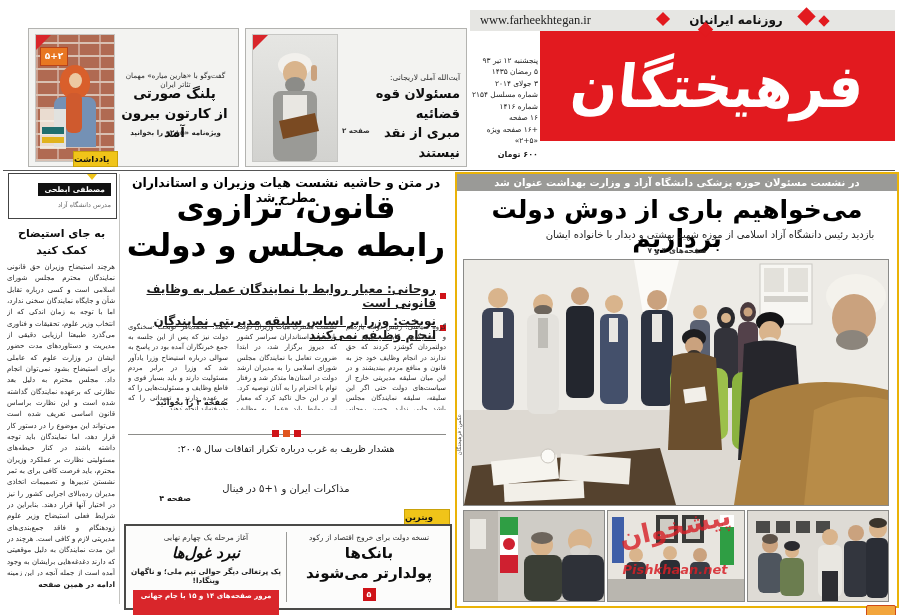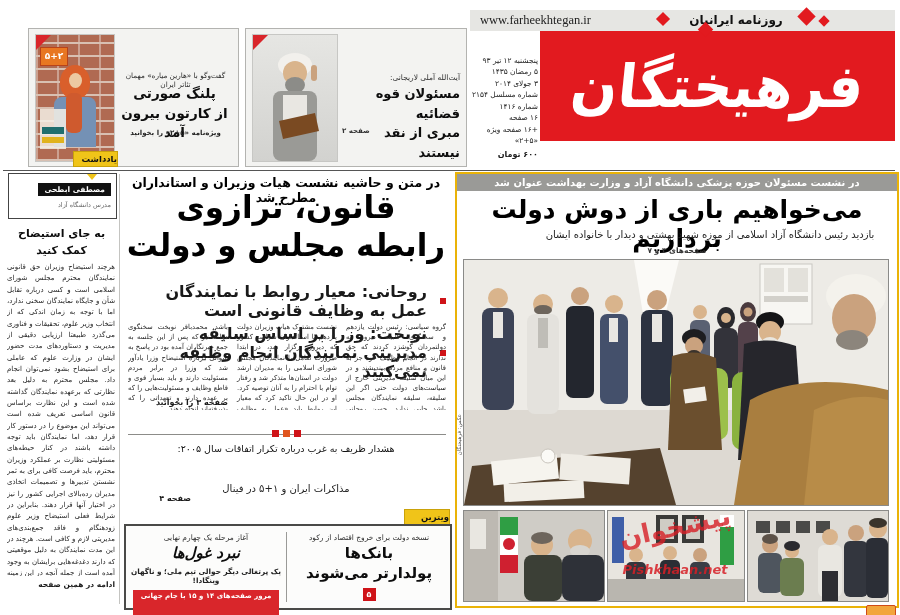--- a/index.html
+++ b/index.html
@@ -9,7 +9,7 @@
   .ctr{text-align:center;}
   .box{background:#f3f3f1;border:1px solid #b3b3b0;}
   .corner{width:0;height:0;border-top:15px solid #d9262b;border-right:15px solid transparent;}
-  .tab{background:#f0c419;color:#111;font-weight:bold;font-size:8.5px;text-align:right;line-height:14px;border:1px solid #caa20a;}
+  .tab{background:#f0c419;color:#111;font-weight:bold;font-size:8.5px;text-align:left;line-height:14px;border:1px solid #caa20a;}
   .diamond{background:#e21a1f;transform:rotate(45deg);}
   .kick{color:#2e2e2e;}
   .hl{font-weight:800;color:#0d0d0d;}

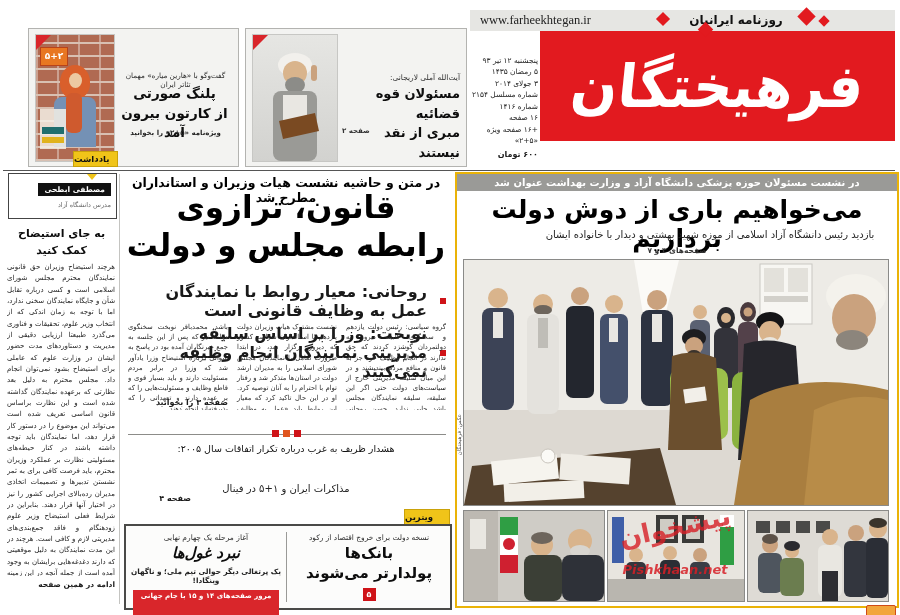--- a/index.html
+++ b/index.html
@@ -13,7 +13,7 @@
   .diamond{background:#e21a1f;transform:rotate(45deg);}
   .kick{color:#2e2e2e;}
   .hl{font-weight:800;color:#0d0d0d;}
-  .bullet-row{display:flex;align-items:center;gap:13px;font-size:16px;font-weight:700;margin-bottom:4px;}
+  .bullet-row{display:flex;align-items:center;gap:4px;font-size:12px;font-weight:700;margin-bottom:4px;text-decoration:underline;}
   .bsq{width:6px;height:6px;background:#cf1318;flex:0 0 auto;}
   .justify{text-align:justify;}
   svg{display:block;}

